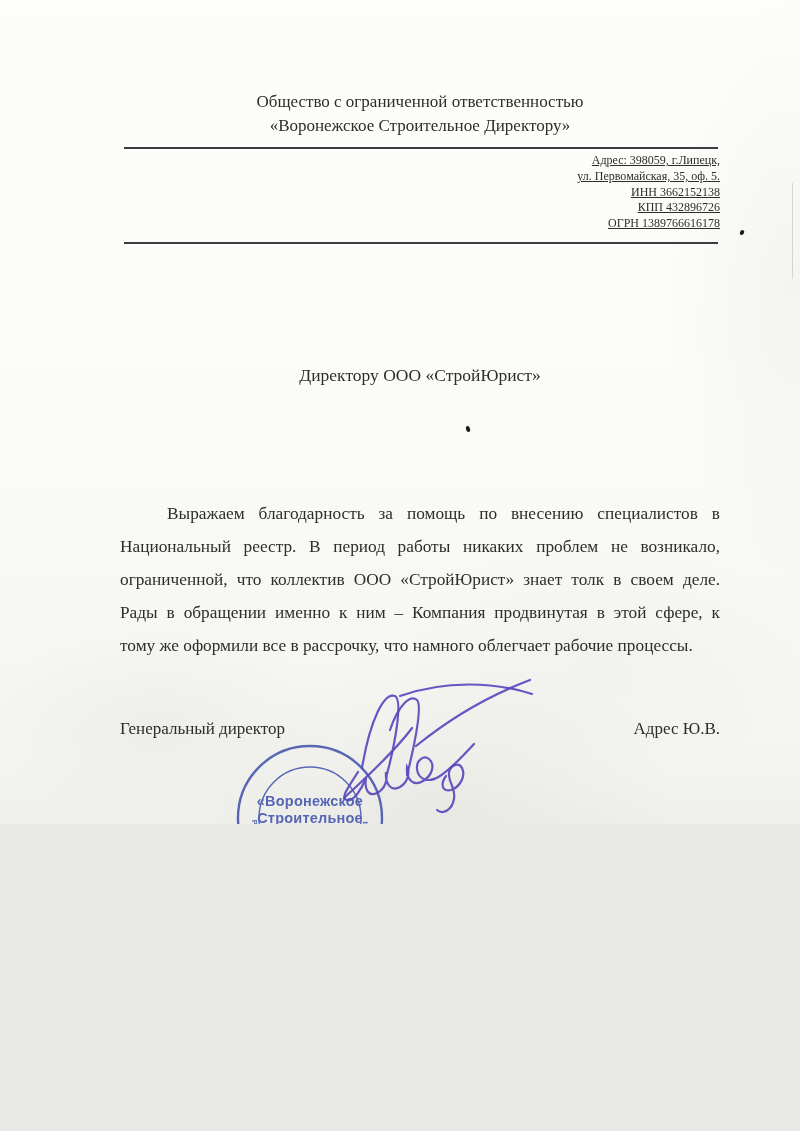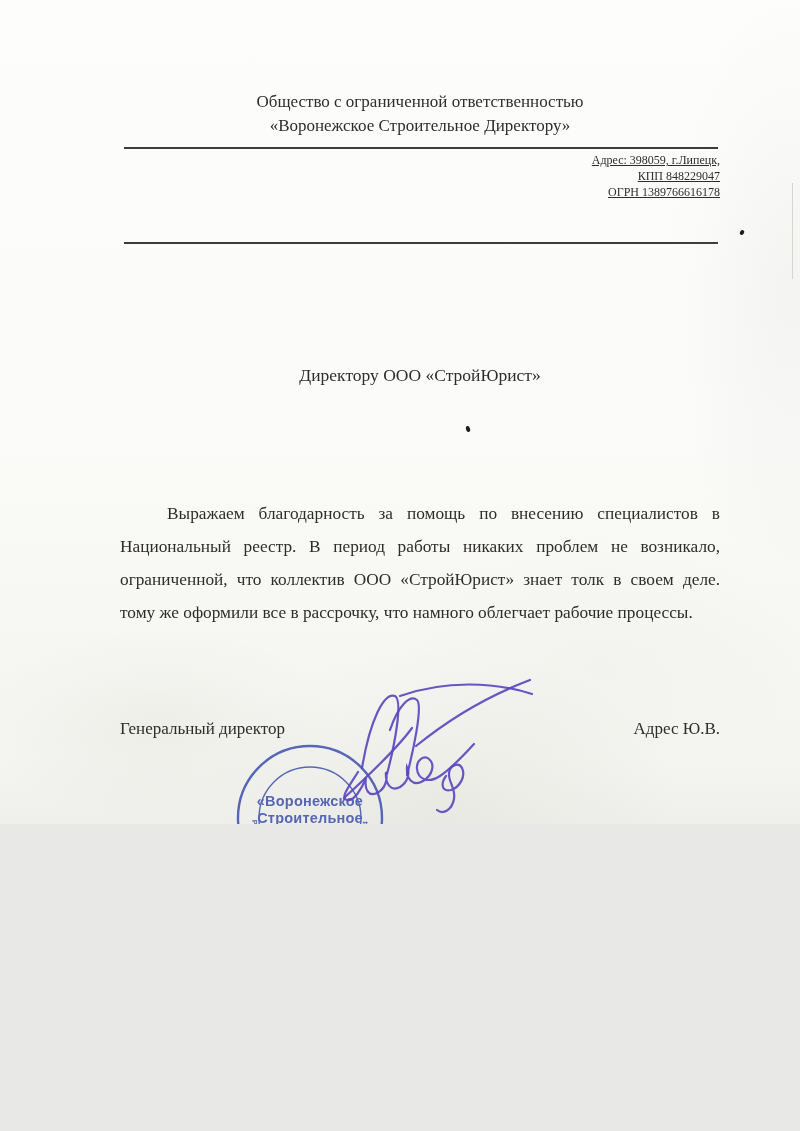--- a/index.html
+++ b/index.html
@@ -57,6 +57,7 @@
 
   <div class="col requisites">
     <div>Адрес: 398059, г.Липецк,</div>
+    <div>ул. Первомайская, 35, оф. 5.</div>
     <div>КПП 848229047</div>
     <div>ОГРН 1389766616178</div>
   </div>

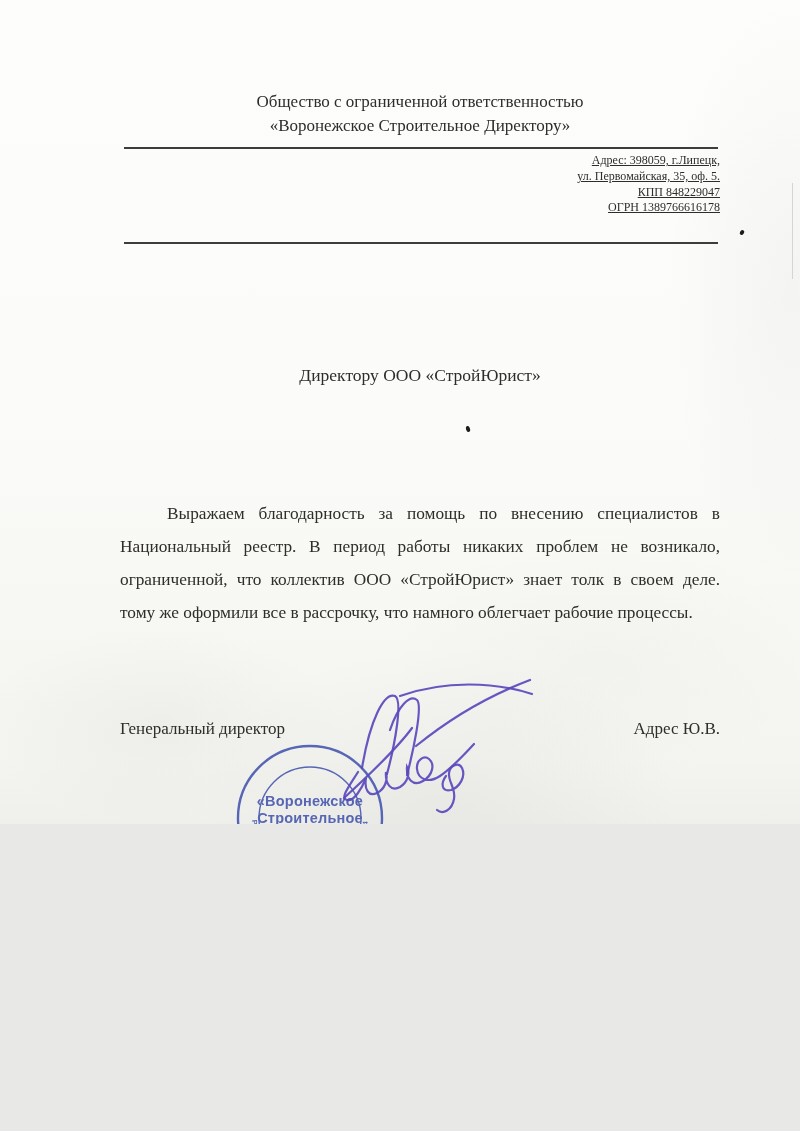--- a/index.html
+++ b/index.html
@@ -58,6 +58,7 @@
   <div class="col requisites">
     <div>Адрес: 398059, г.Липецк,</div>
     <div>ул. Первомайская, 35, оф. 5.</div>
+    <div>ИНН 3662152138</div>
     <div>КПП 848229047</div>
     <div>ОГРН 1389766616178</div>
   </div>

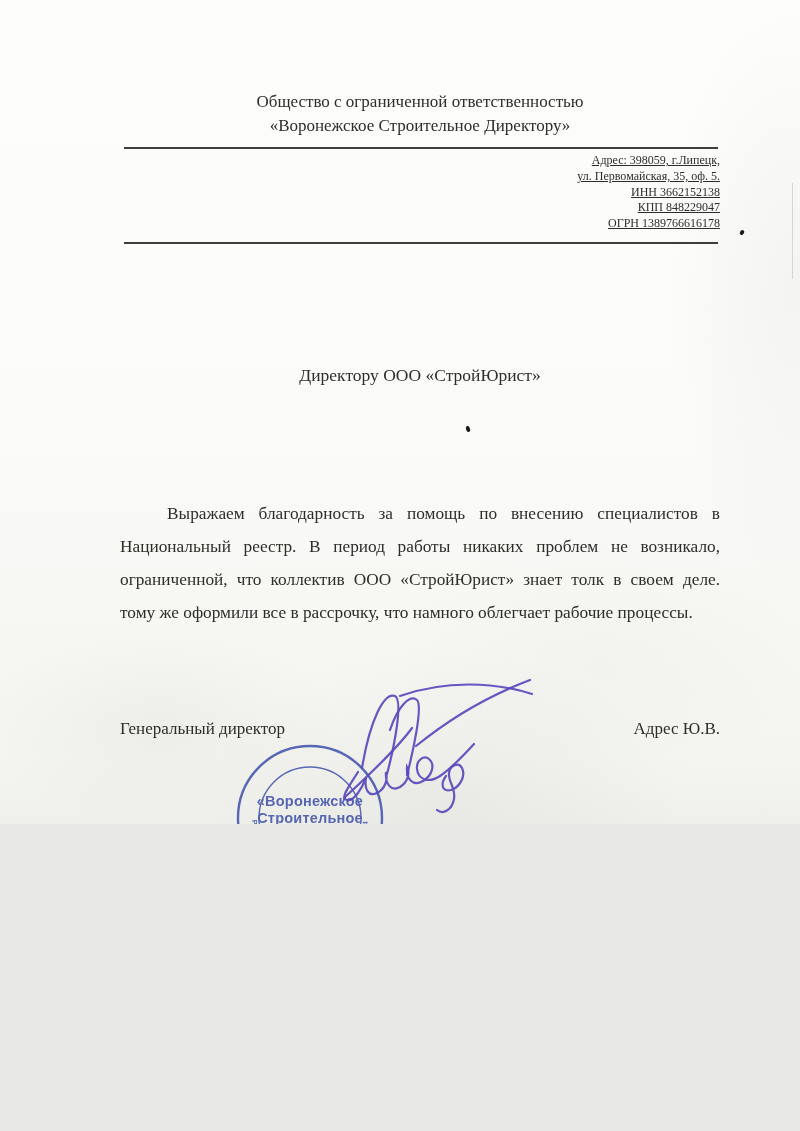--- a/index.html
+++ b/index.html
@@ -59,7 +59,7 @@
     <div>Адрес: 398059, г.Липецк,</div>
     <div>ул. Первомайская, 35, оф. 5.</div>
     <div>ИНН 3662152138</div>
-    <div>КПП 848229047</div>
+    <div>КПП 432896726</div>
     <div>ОГРН 1389766616178</div>
   </div>
 

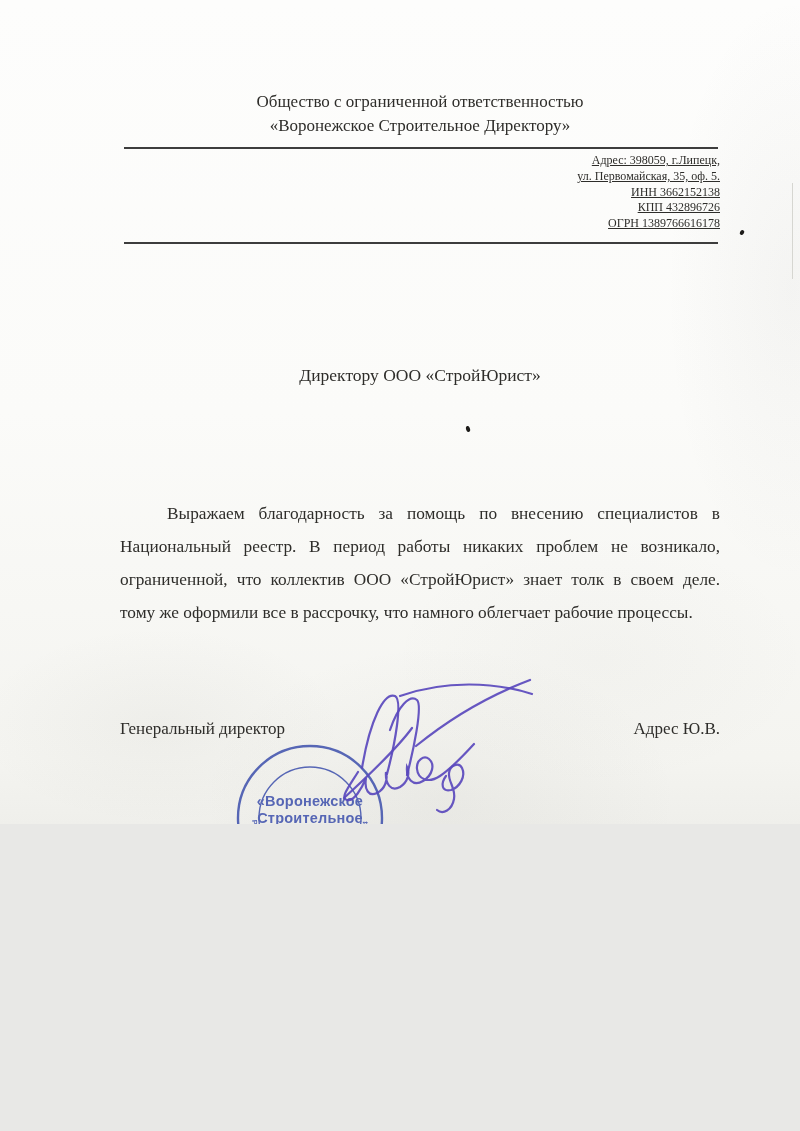--- a/index.html
+++ b/index.html
@@ -75,6 +75,7 @@
     <div class="body-line jl indent">Выражаем  благодарность  за  помощь  по  внесению  специалистов  в</div>
     <div class="body-line jl">Национальный реестр.  В период работы никаких проблем не возникало,</div>
     <div class="body-line jl">ограниченной, что коллектив ООО «СтройЮрист» знает толк в своем деле.</div>
+    <div class="body-line jl">Рады в обращении именно к ним – Компания продвинутая в этой сфере, к</div>
     <div class="body-line">тому же оформили все в рассрочку, что намного облегчает рабочие процессы.</div>
   </div>
 

